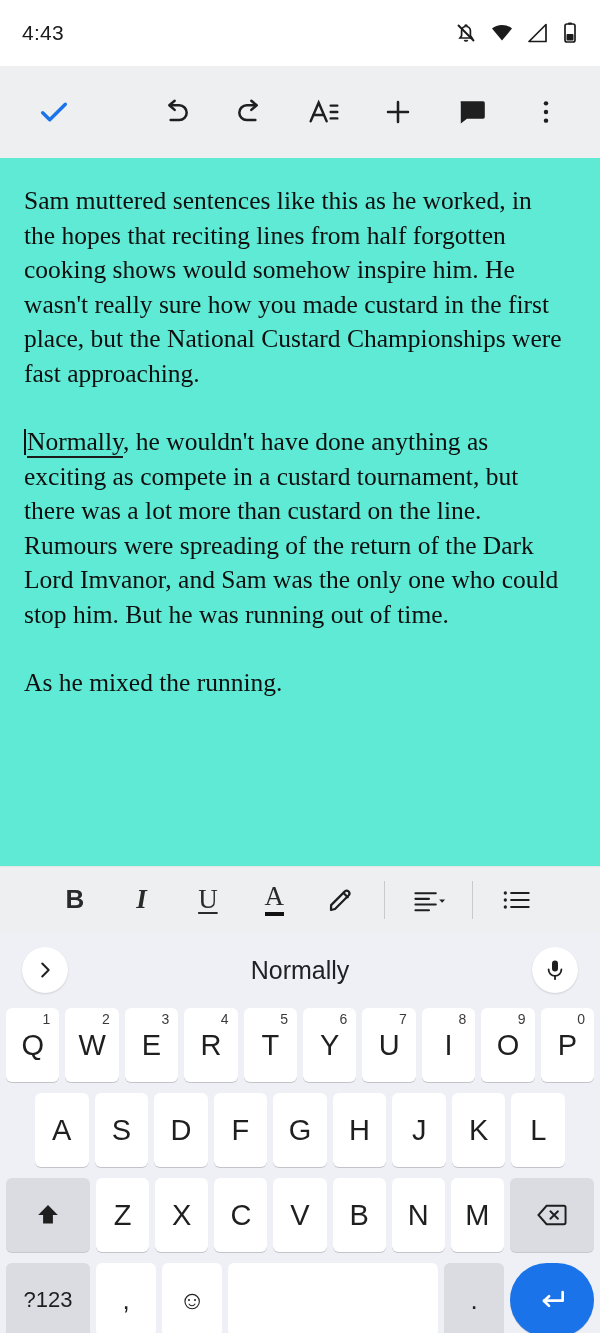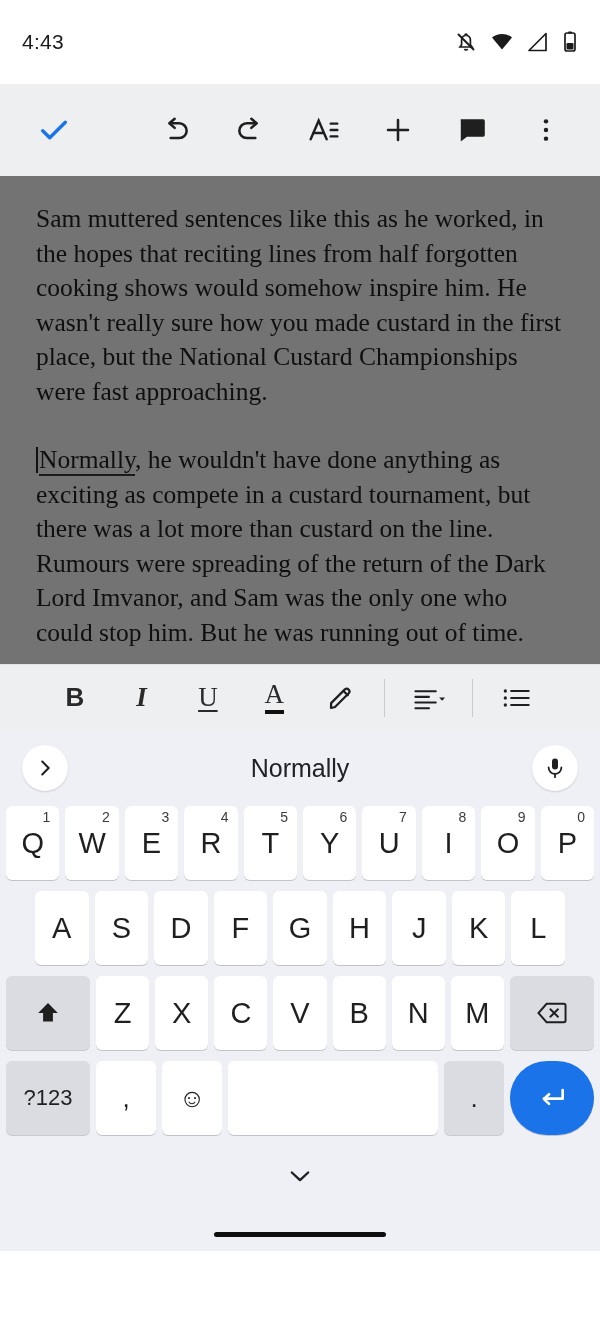--- a/index.html
+++ b/index.html
@@ -14,7 +14,7 @@
 
   
   .statusbar {
-    height: 84px;
+    height: 66px;
     background: #ffffff;
     display: flex;
     align-items: center;

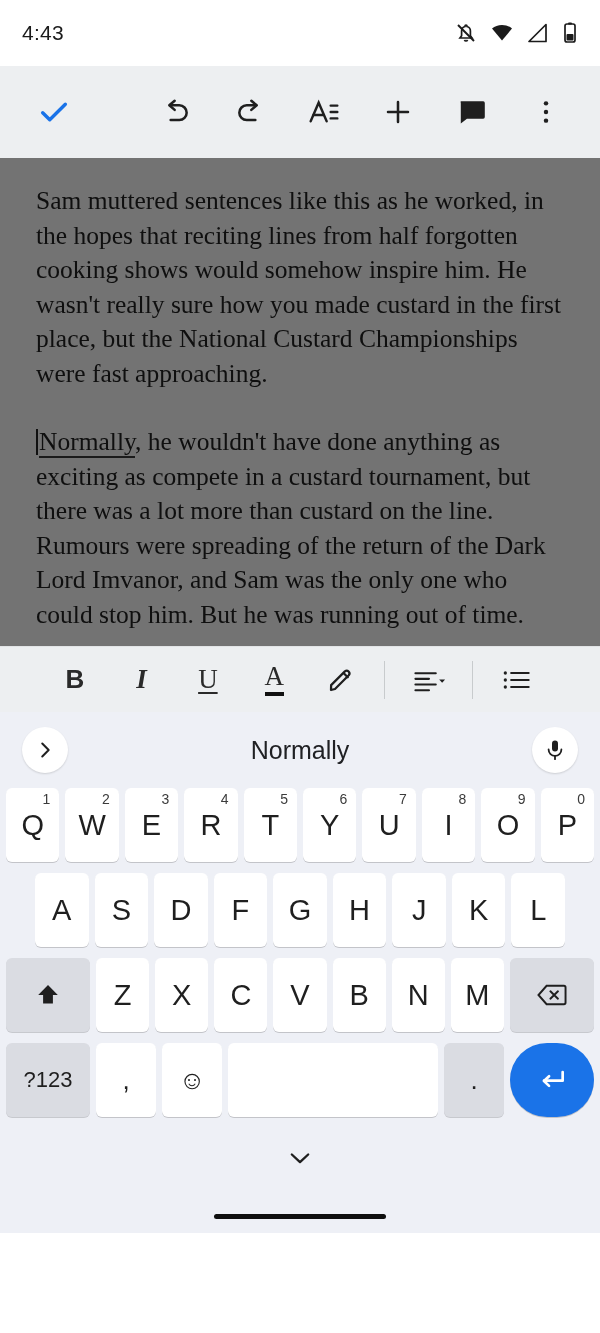--- a/index.html
+++ b/index.html
@@ -52,9 +52,9 @@
 
   
   .doc {
-    background: #737373;
-    padding: 26px 32px 0 36px;
-    height: 488px;
+    background: #5eead4;
+    padding: 26px 32px 0 24px;
+    height: 708px;
     overflow: hidden;
   }
   .doc p {

